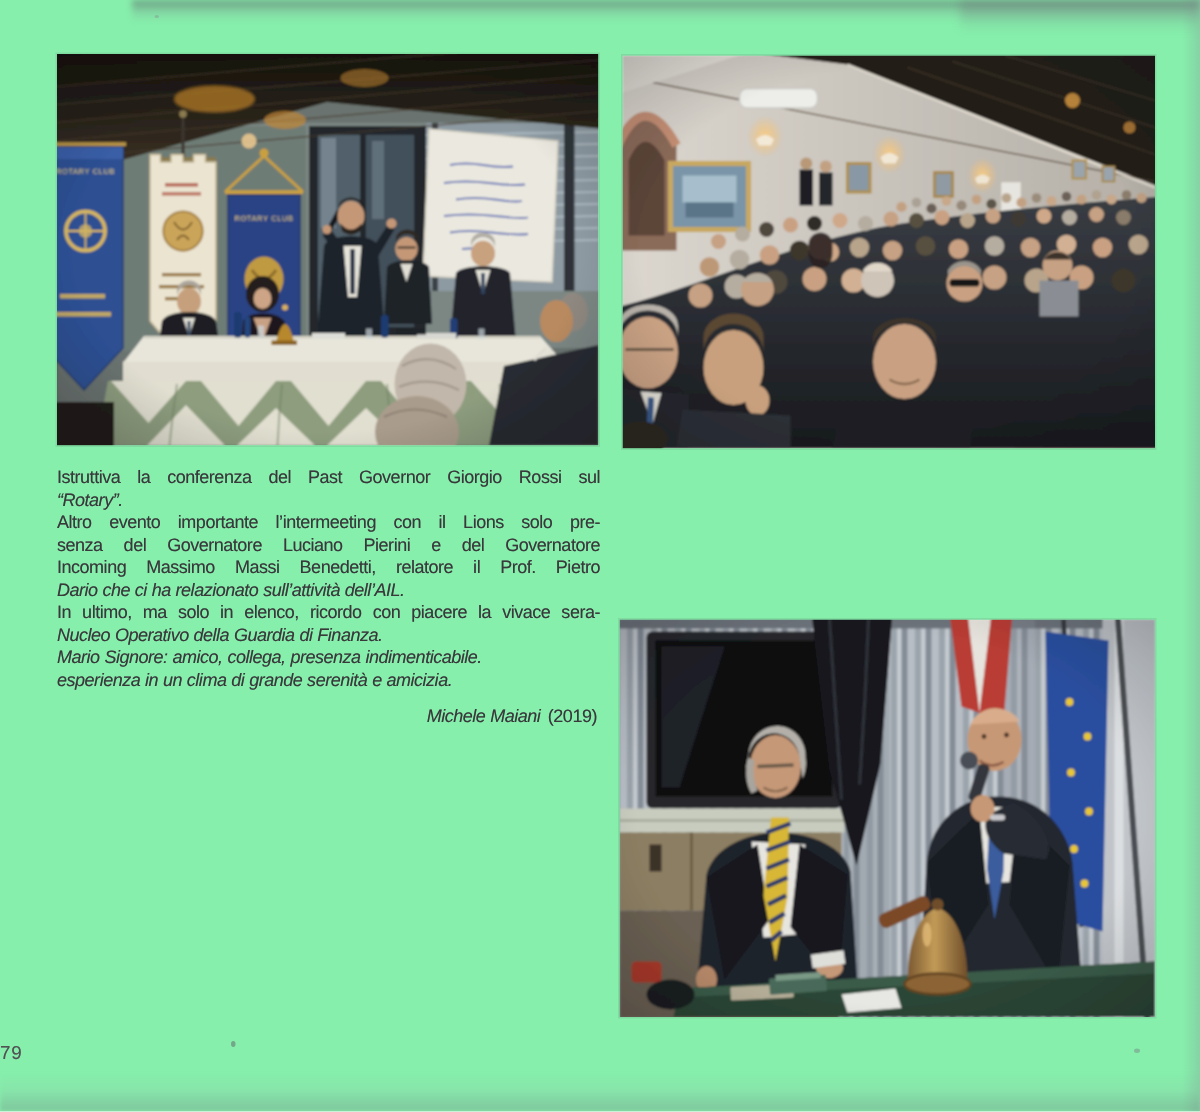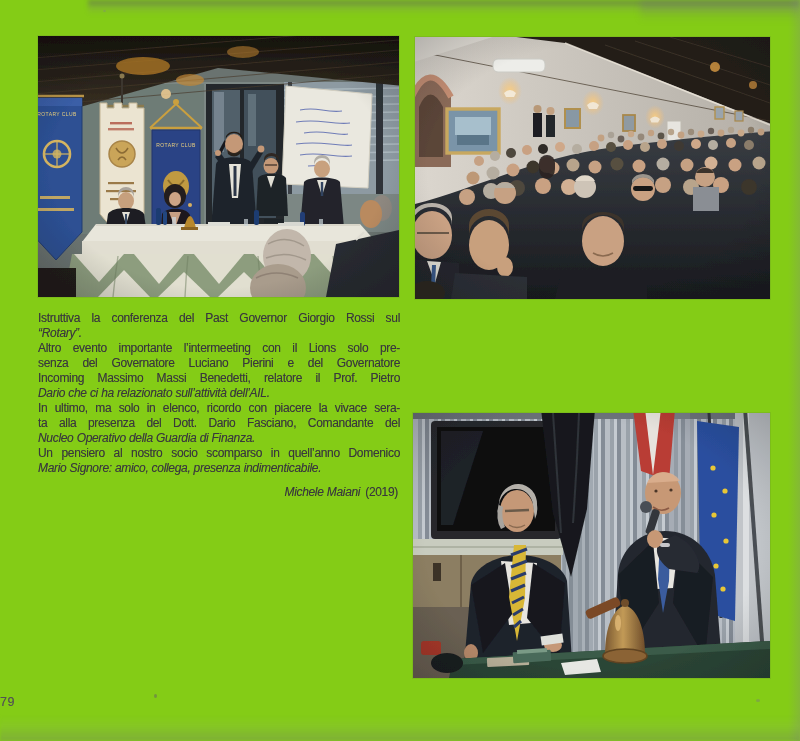--- a/index.html
+++ b/index.html
@@ -5,7 +5,7 @@
   html,body{margin:0;padding:0;background:#ffffff;}
   .book-page{
     position:relative;width:800px;height:741px;overflow:hidden;
-    background:#84cc16;
+    background:#86efac;
     font-family:"Liberation Sans","DejaVu Sans",sans-serif;
   }
   

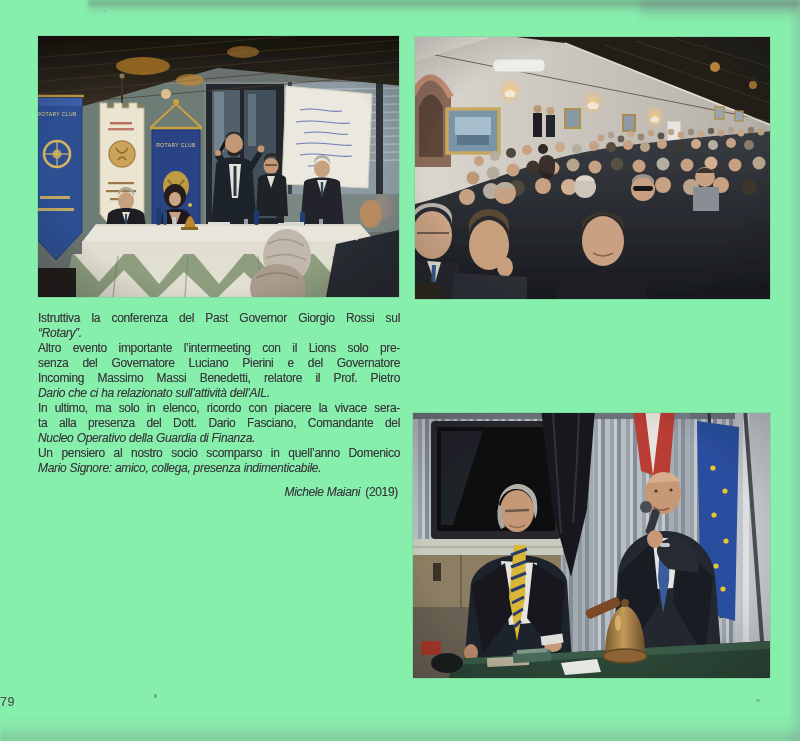--- a/index.html
+++ b/index.html
@@ -458,7 +458,6 @@
     <div class="line">Incoming Massimo Massi Benedetti, relatore il Prof. Pietro</div>
     <div class="line pend">Dario che ci ha relazionato sull’attività dell’AIL.</div>
     <div class="line">In ultimo, ma solo in elenco, ricordo con piacere la vivace sera-</div>
-    <div class="line">ta alla presenza del Dott. Dario Fasciano, Comandante del</div>
     <div class="line pend">Nucleo Operativo della Guardia di Finanza.</div>
     <div class="line">Un pensiero al nostro socio scomparso in quell’anno Domenico</div>
     <div class="line pend">Mario Signore: amico, collega, presenza indimenticabile.</div>

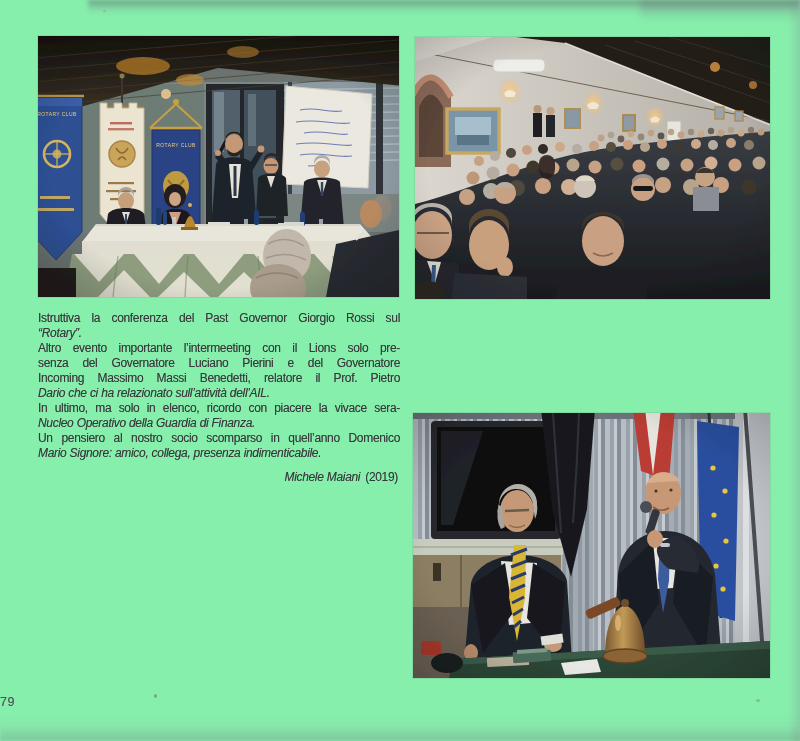--- a/index.html
+++ b/index.html
@@ -459,7 +459,6 @@
     <div class="line pend">Dario che ci ha relazionato sull’attività dell’AIL.</div>
     <div class="line">In ultimo, ma solo in elenco, ricordo con piacere la vivace sera-</div>
     <div class="line pend">Nucleo Operativo della Guardia di Finanza.</div>
-    <div class="line">Un pensiero al nostro socio scomparso in quell’anno Domenico</div>
     <div class="line pend">Mario Signore: amico, collega, presenza indimenticabile.</div>
     <div class="signature">
       <span class="sig-name">Michele Maiani</span><span class="sig-year">(2019)</span>

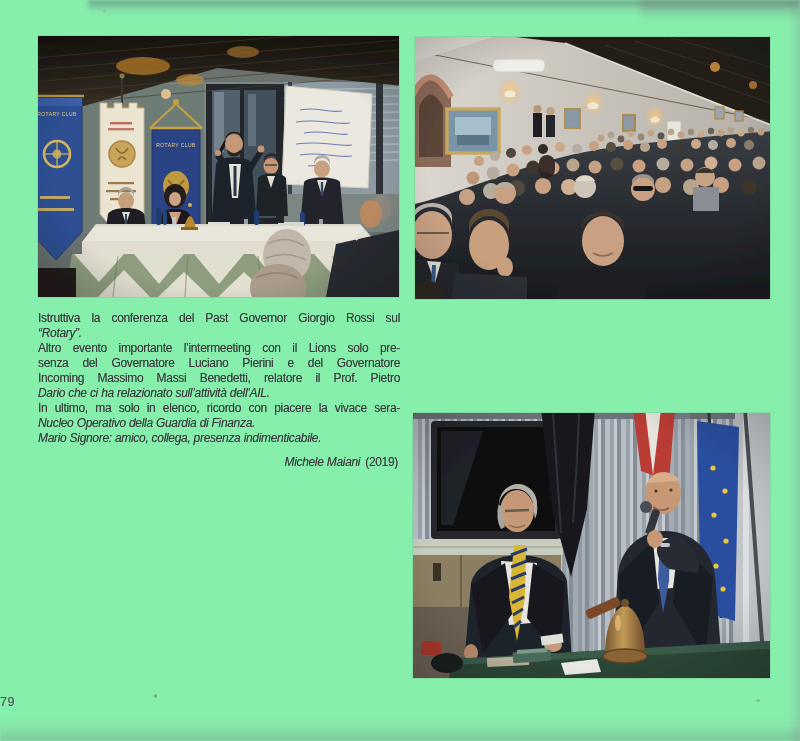--- a/index.html
+++ b/index.html
@@ -460,6 +460,7 @@
     <div class="line">In ultimo, ma solo in elenco, ricordo con piacere la vivace sera-</div>
     <div class="line pend">Nucleo Operativo della Guardia di Finanza.</div>
     <div class="line pend">Mario Signore: amico, collega, presenza indimenticabile.</div>
+    <div class="line pend">esperienza in un clima di grande serenità e amicizia.</div>
     <div class="signature">
       <span class="sig-name">Michele Maiani</span><span class="sig-year">(2019)</span>
     </div>

